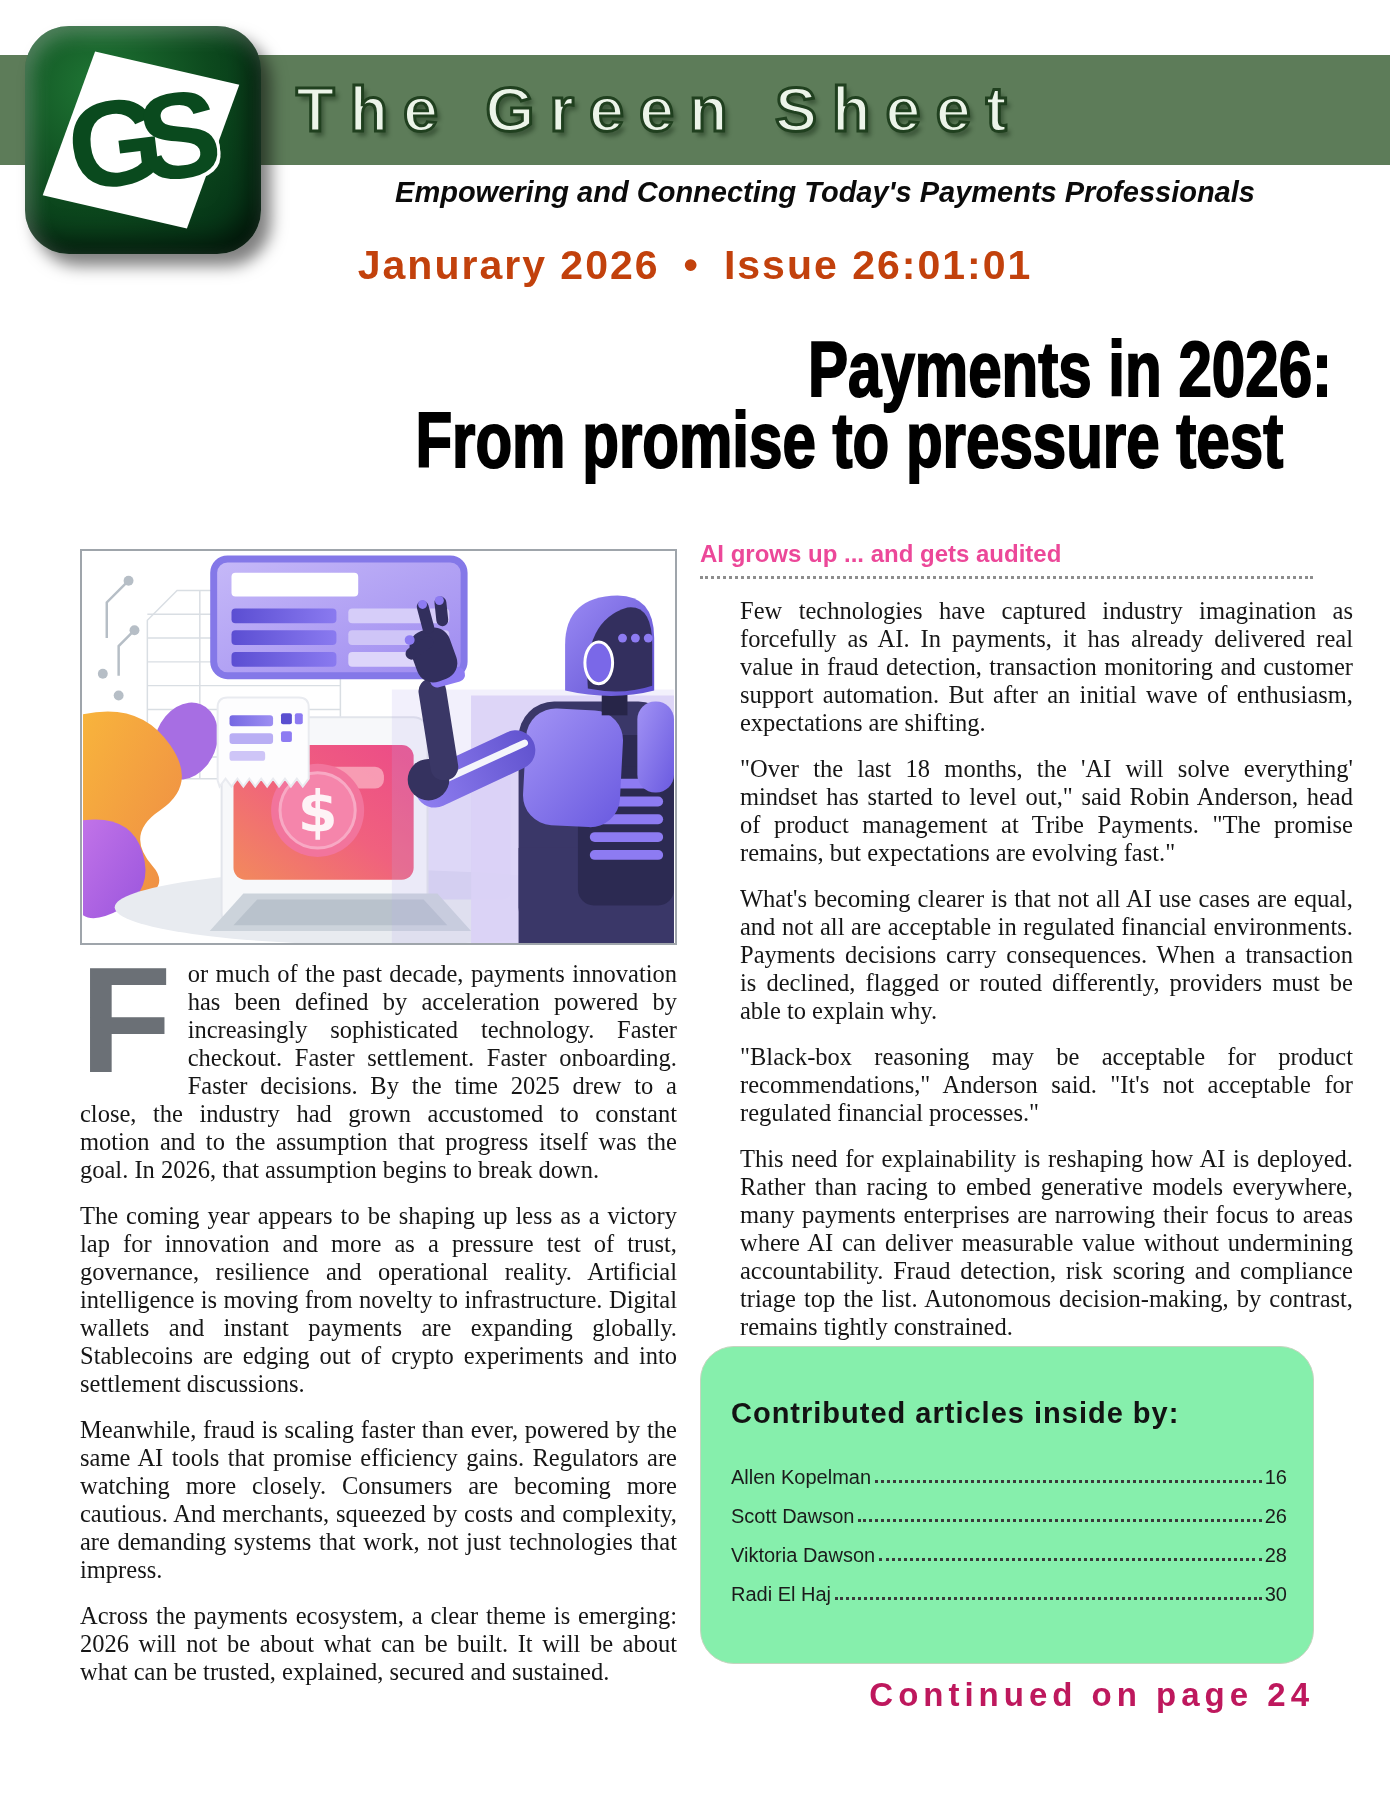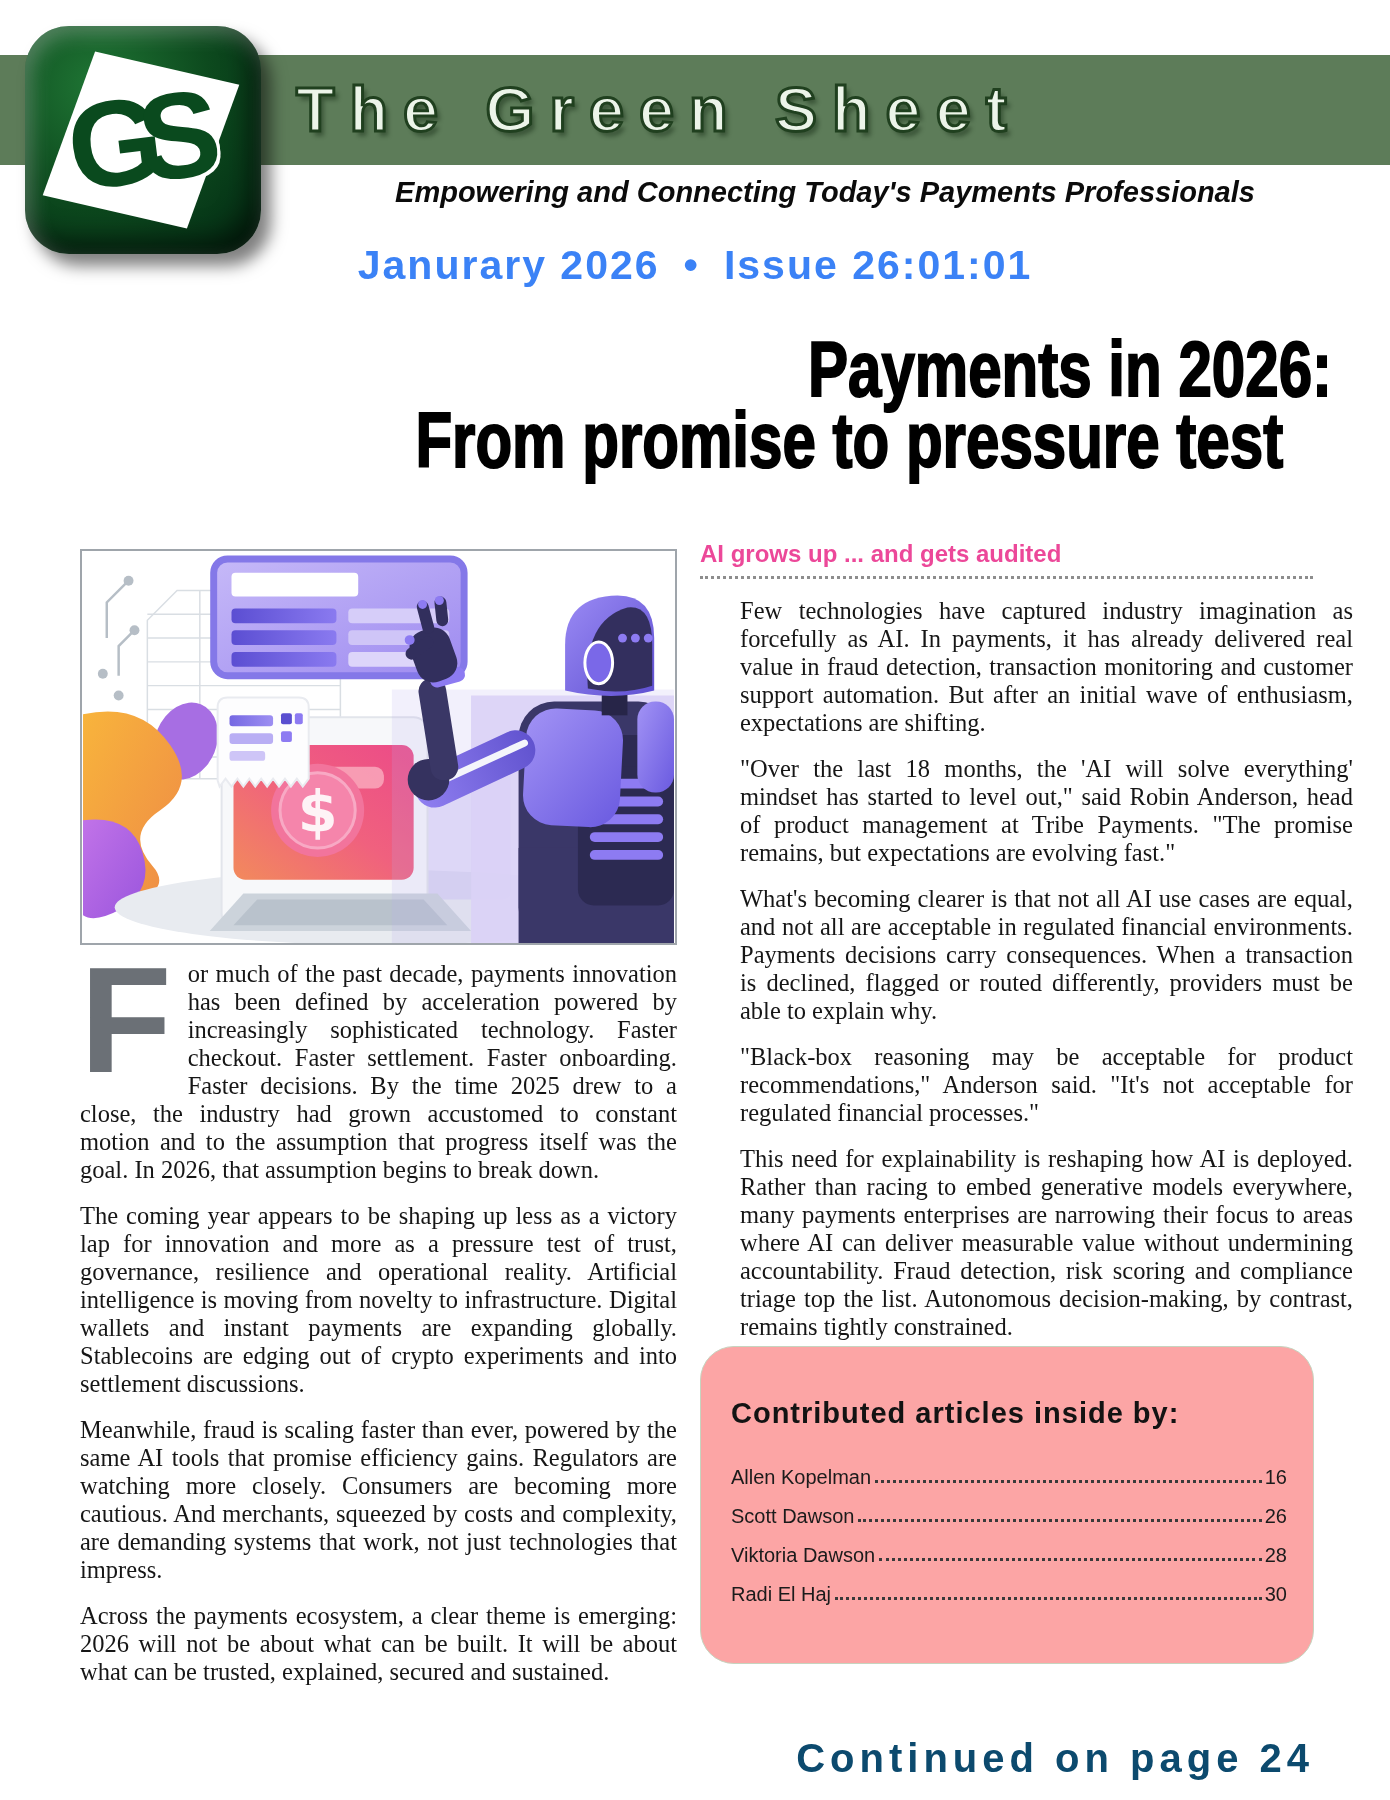--- a/index.html
+++ b/index.html
@@ -47,7 +47,7 @@
   .issue-line {
     position:absolute; left:0; top:242px; width:1390px; text-align:center;
     font-family:"Liberation Sans", sans-serif; font-weight:bold;
-    font-size:41px; letter-spacing:2px; color:#3b82f6; white-space:nowrap;
+    font-size:41px; letter-spacing:2px; color:#c2410c; white-space:nowrap;
   }
   .issue-line .sep { margin:0 24px; }
   .headline {

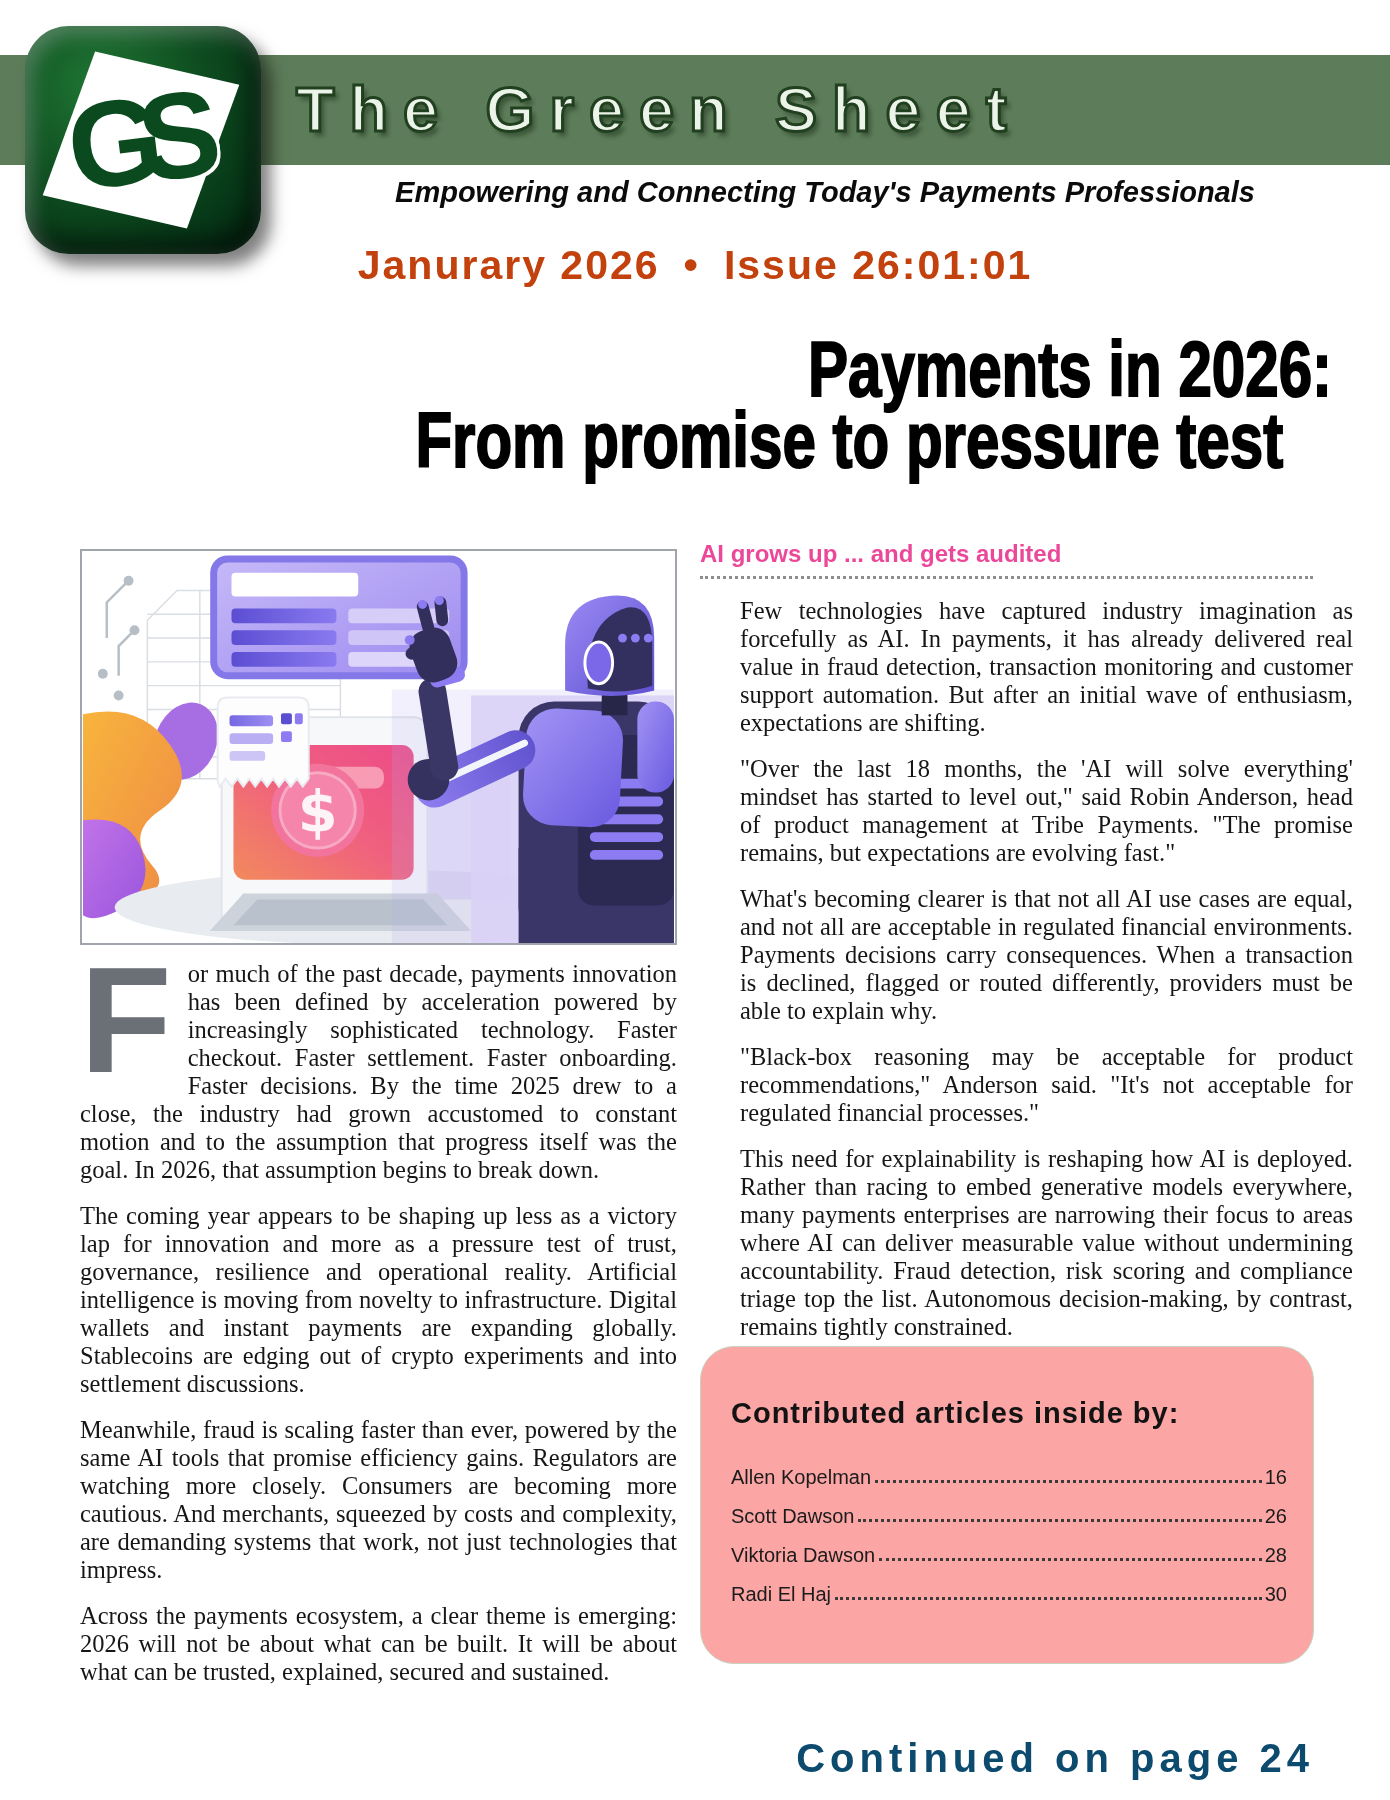--- a/index.html
+++ b/index.html
@@ -87,7 +87,7 @@
   
   .contrib {
     position:absolute; left:700px; top:1346px; width:614px; height:318px;
-    box-sizing:border-box; background:#fca5a5; border:1px solid #c6d4bf;
+    box-sizing:border-box; background:#86efac; border:1px solid #c6d4bf;
     border-radius:34px; padding:50px 26px 0 30px;
   }
   .contrib-head {

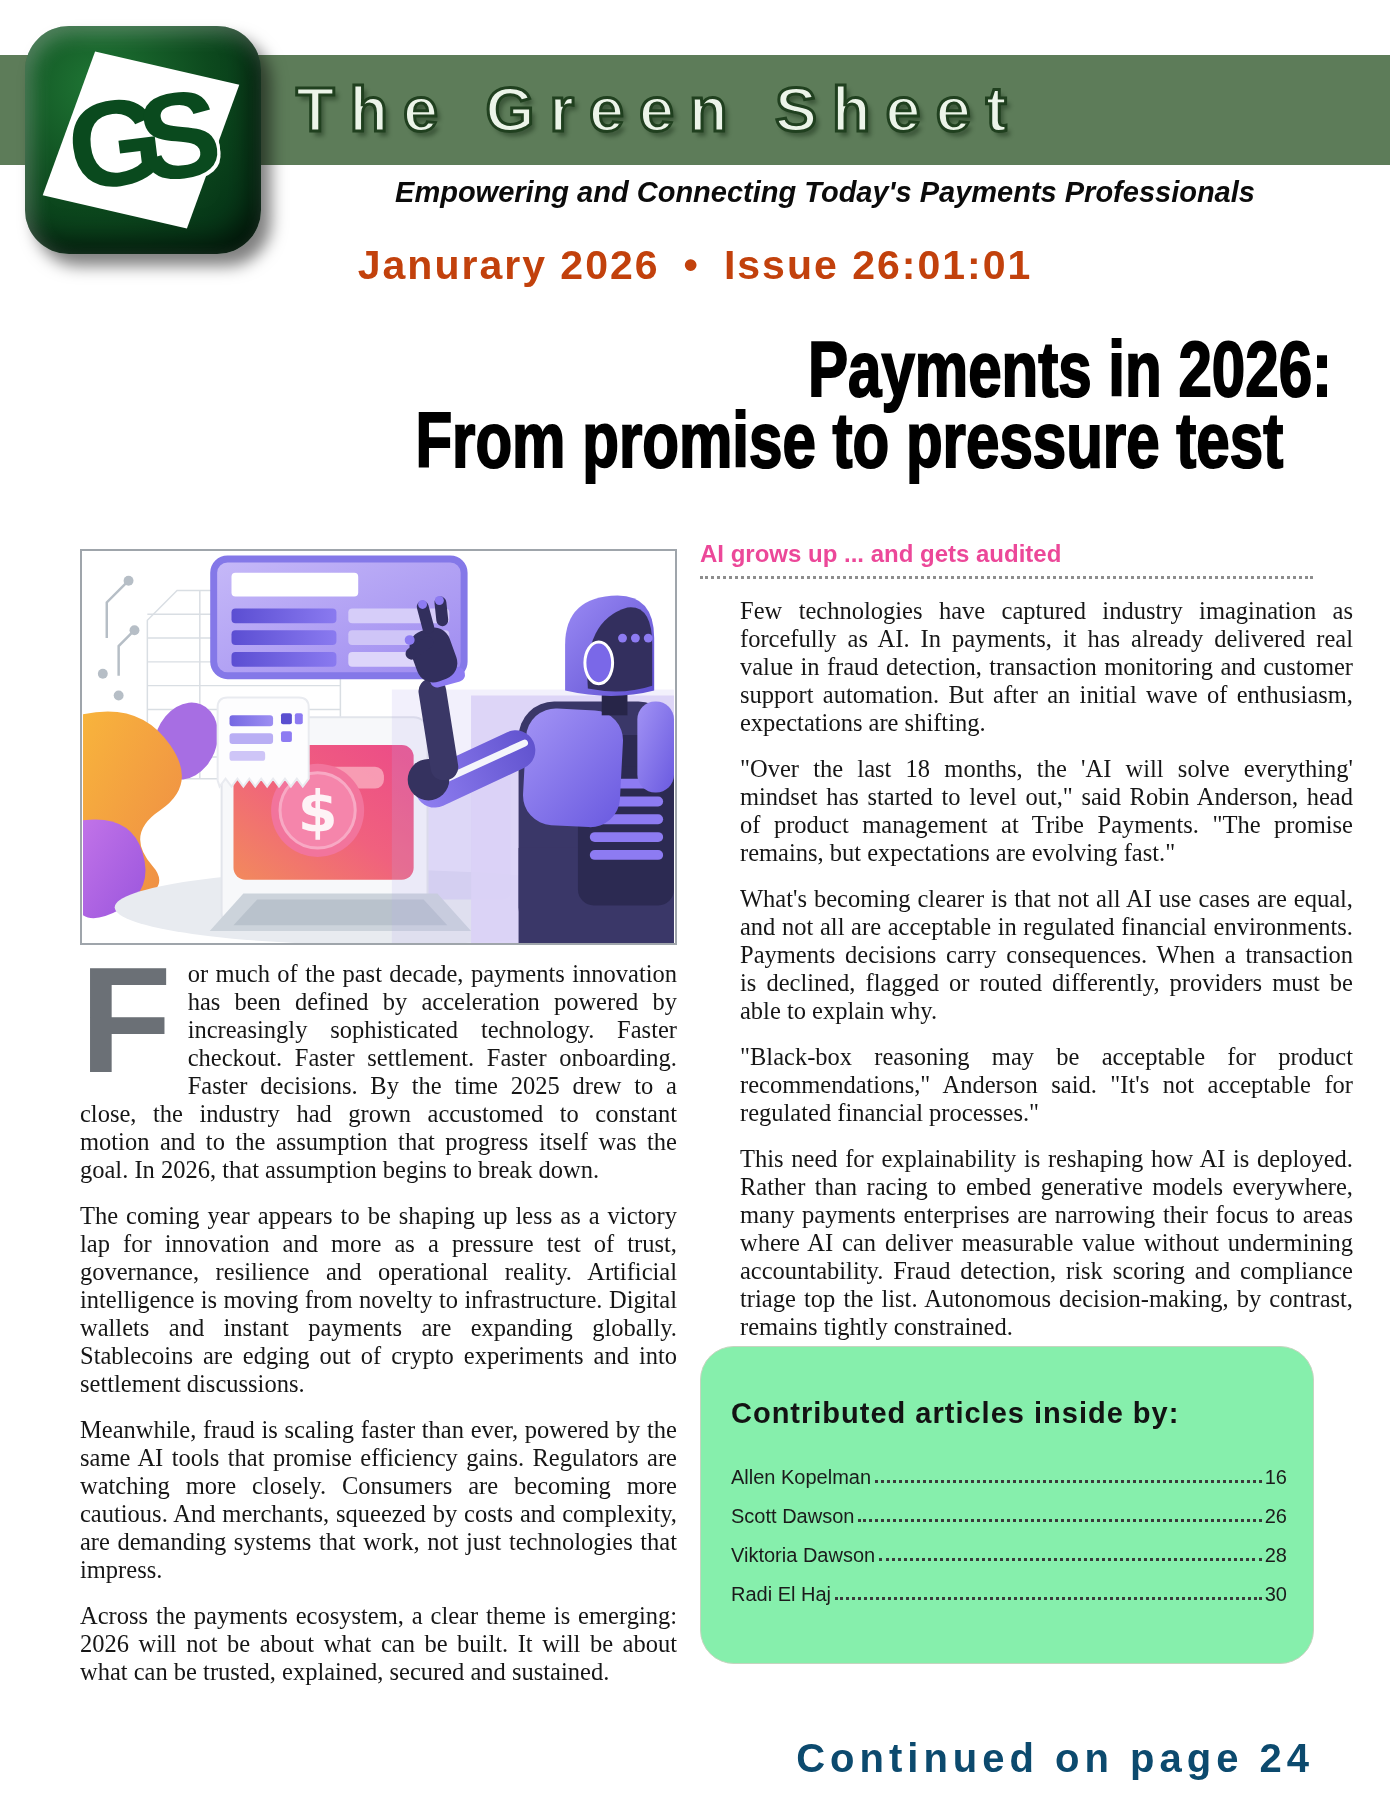--- a/index.html
+++ b/index.html
@@ -100,9 +100,9 @@
   }
   .leader { flex:1; border-bottom:3px dotted #3a3a3a; margin:0 3px 6px 4px; }
   .continued {
-    position:absolute; left:700px; top:1736px; width:614px; text-align:right;
-    font-family:"Liberation Sans", sans-serif; font-weight:bold;
-    font-size:40px; letter-spacing:5px; color:#0c4a6e; white-space:nowrap;
+    position:absolute; left:700px; top:1676px; width:614px; text-align:right;
+    font-family:"Liberation Sans", sans-serif; font-weight:bold;
+    font-size:33px; letter-spacing:5px; color:#be185d; white-space:nowrap;
   }
 </style>
 </head>

